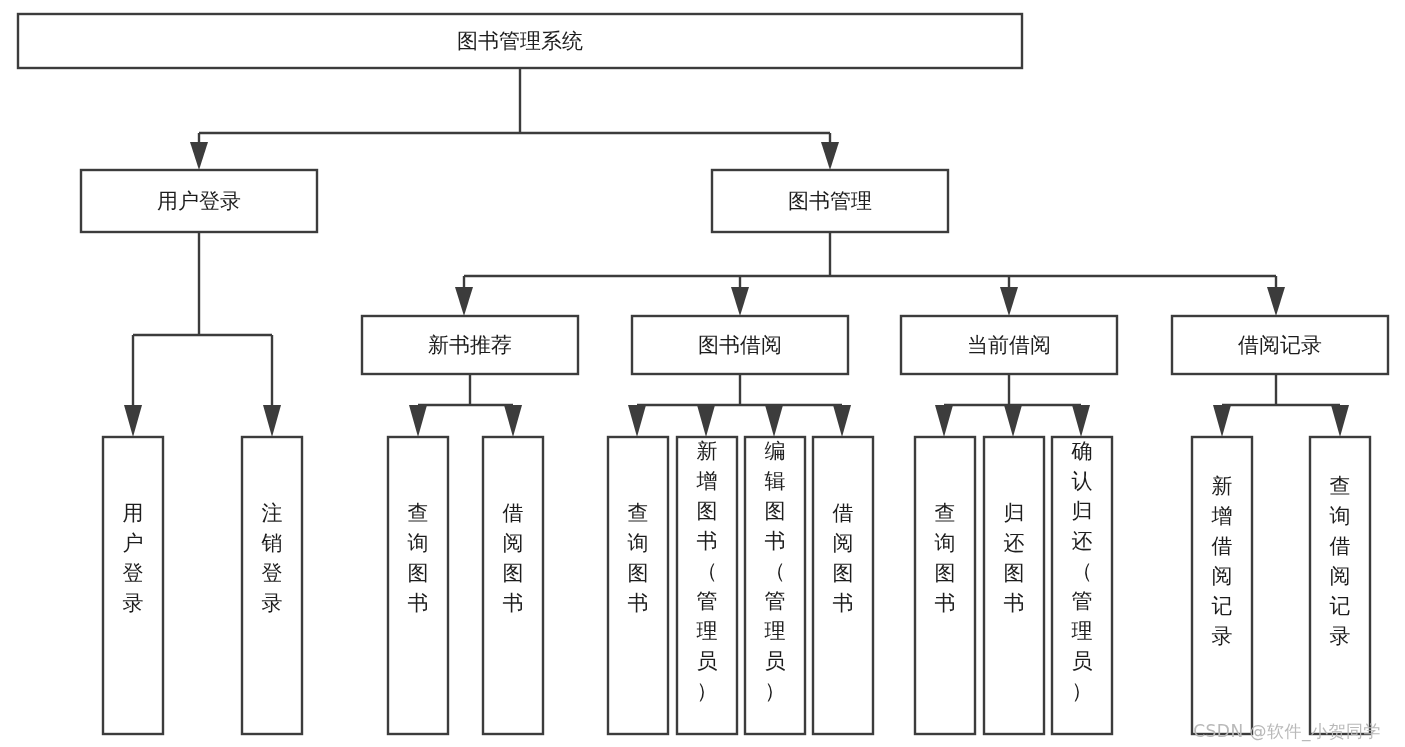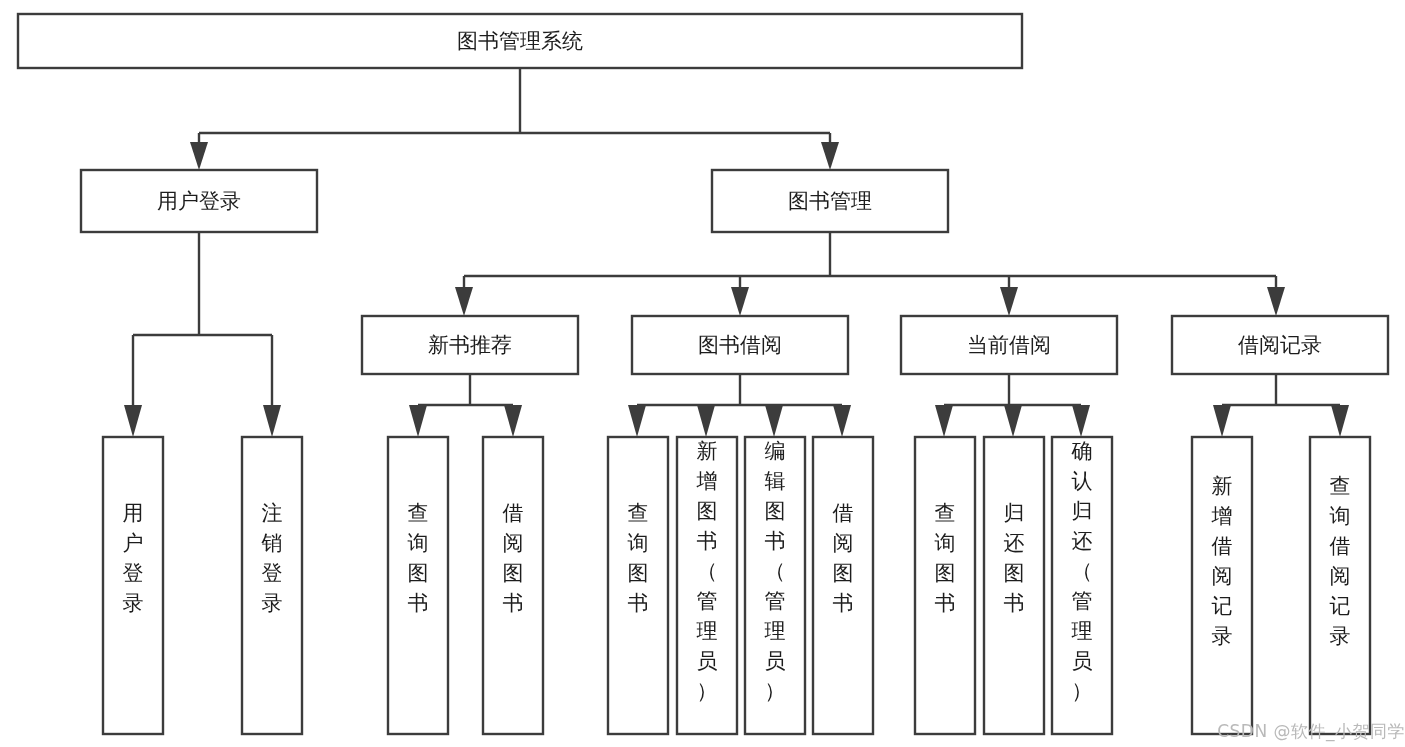--- a/index.html
+++ b/index.html
@@ -56,7 +56,7 @@
   }
   .watermark-text {
     position: absolute;
-    right: 0;
+    right: 24px;
     bottom: 4px;
     font-family: "DejaVu Sans", "Liberation Sans", sans-serif;
     font-size: 17px;

